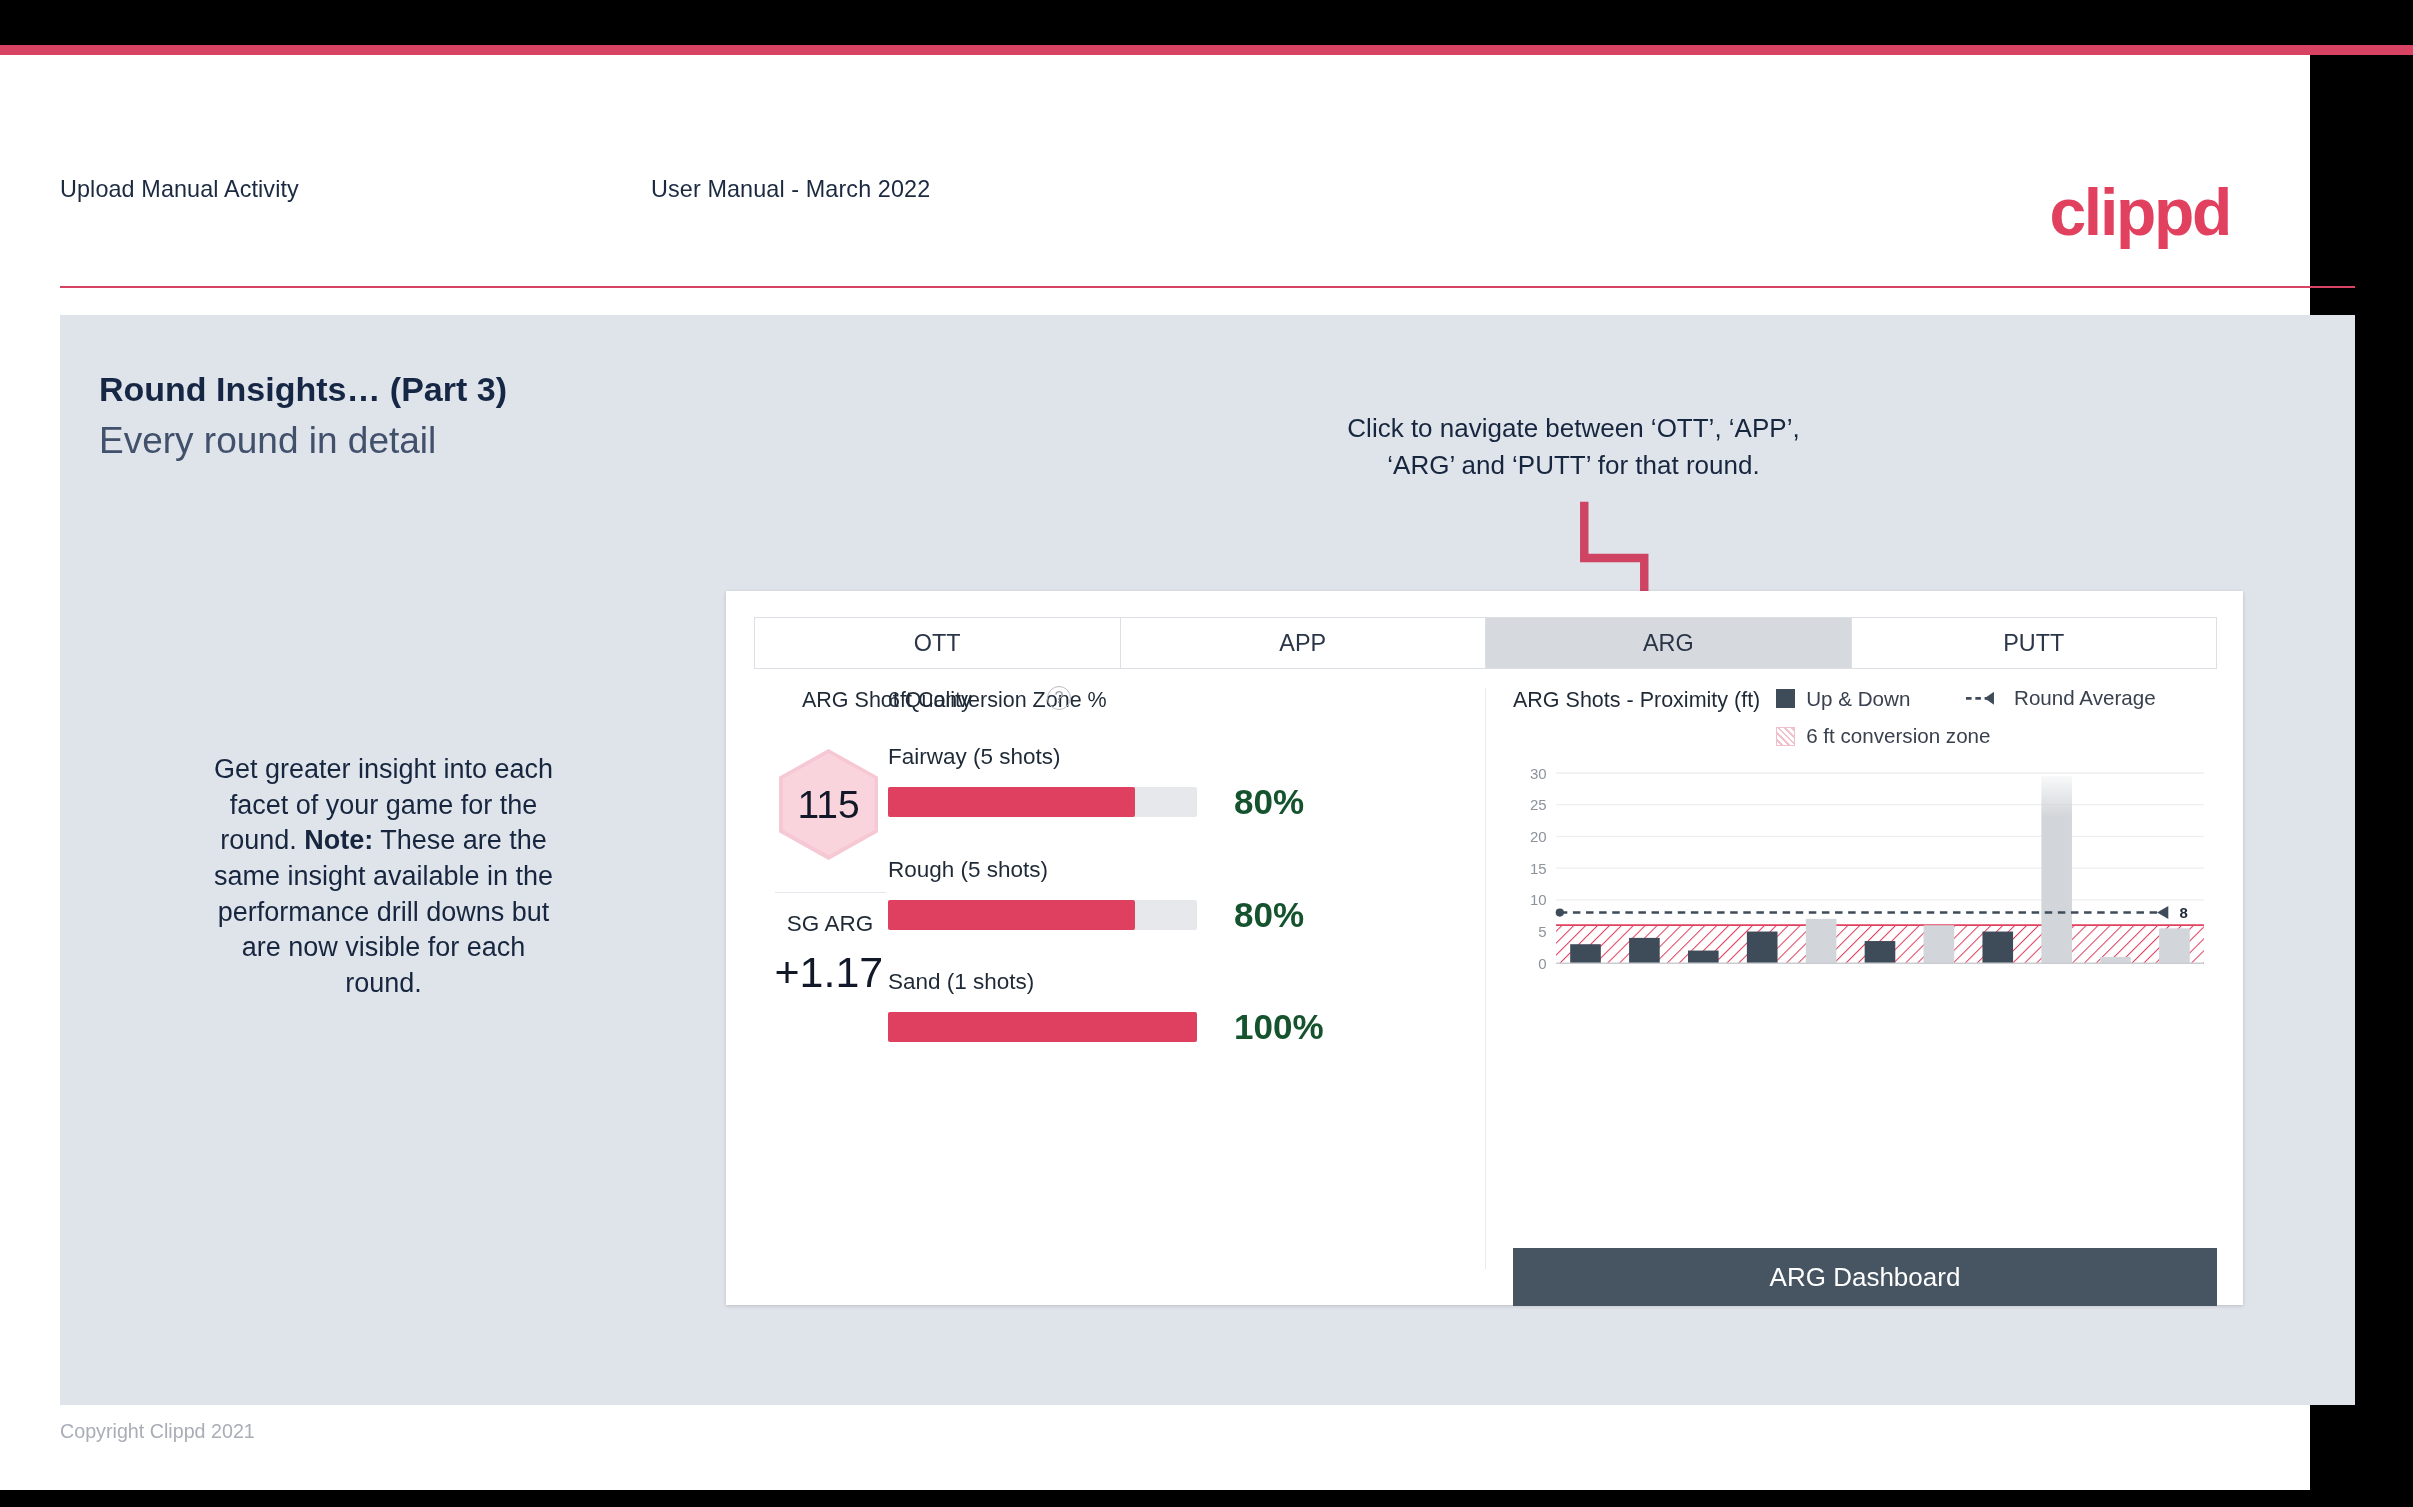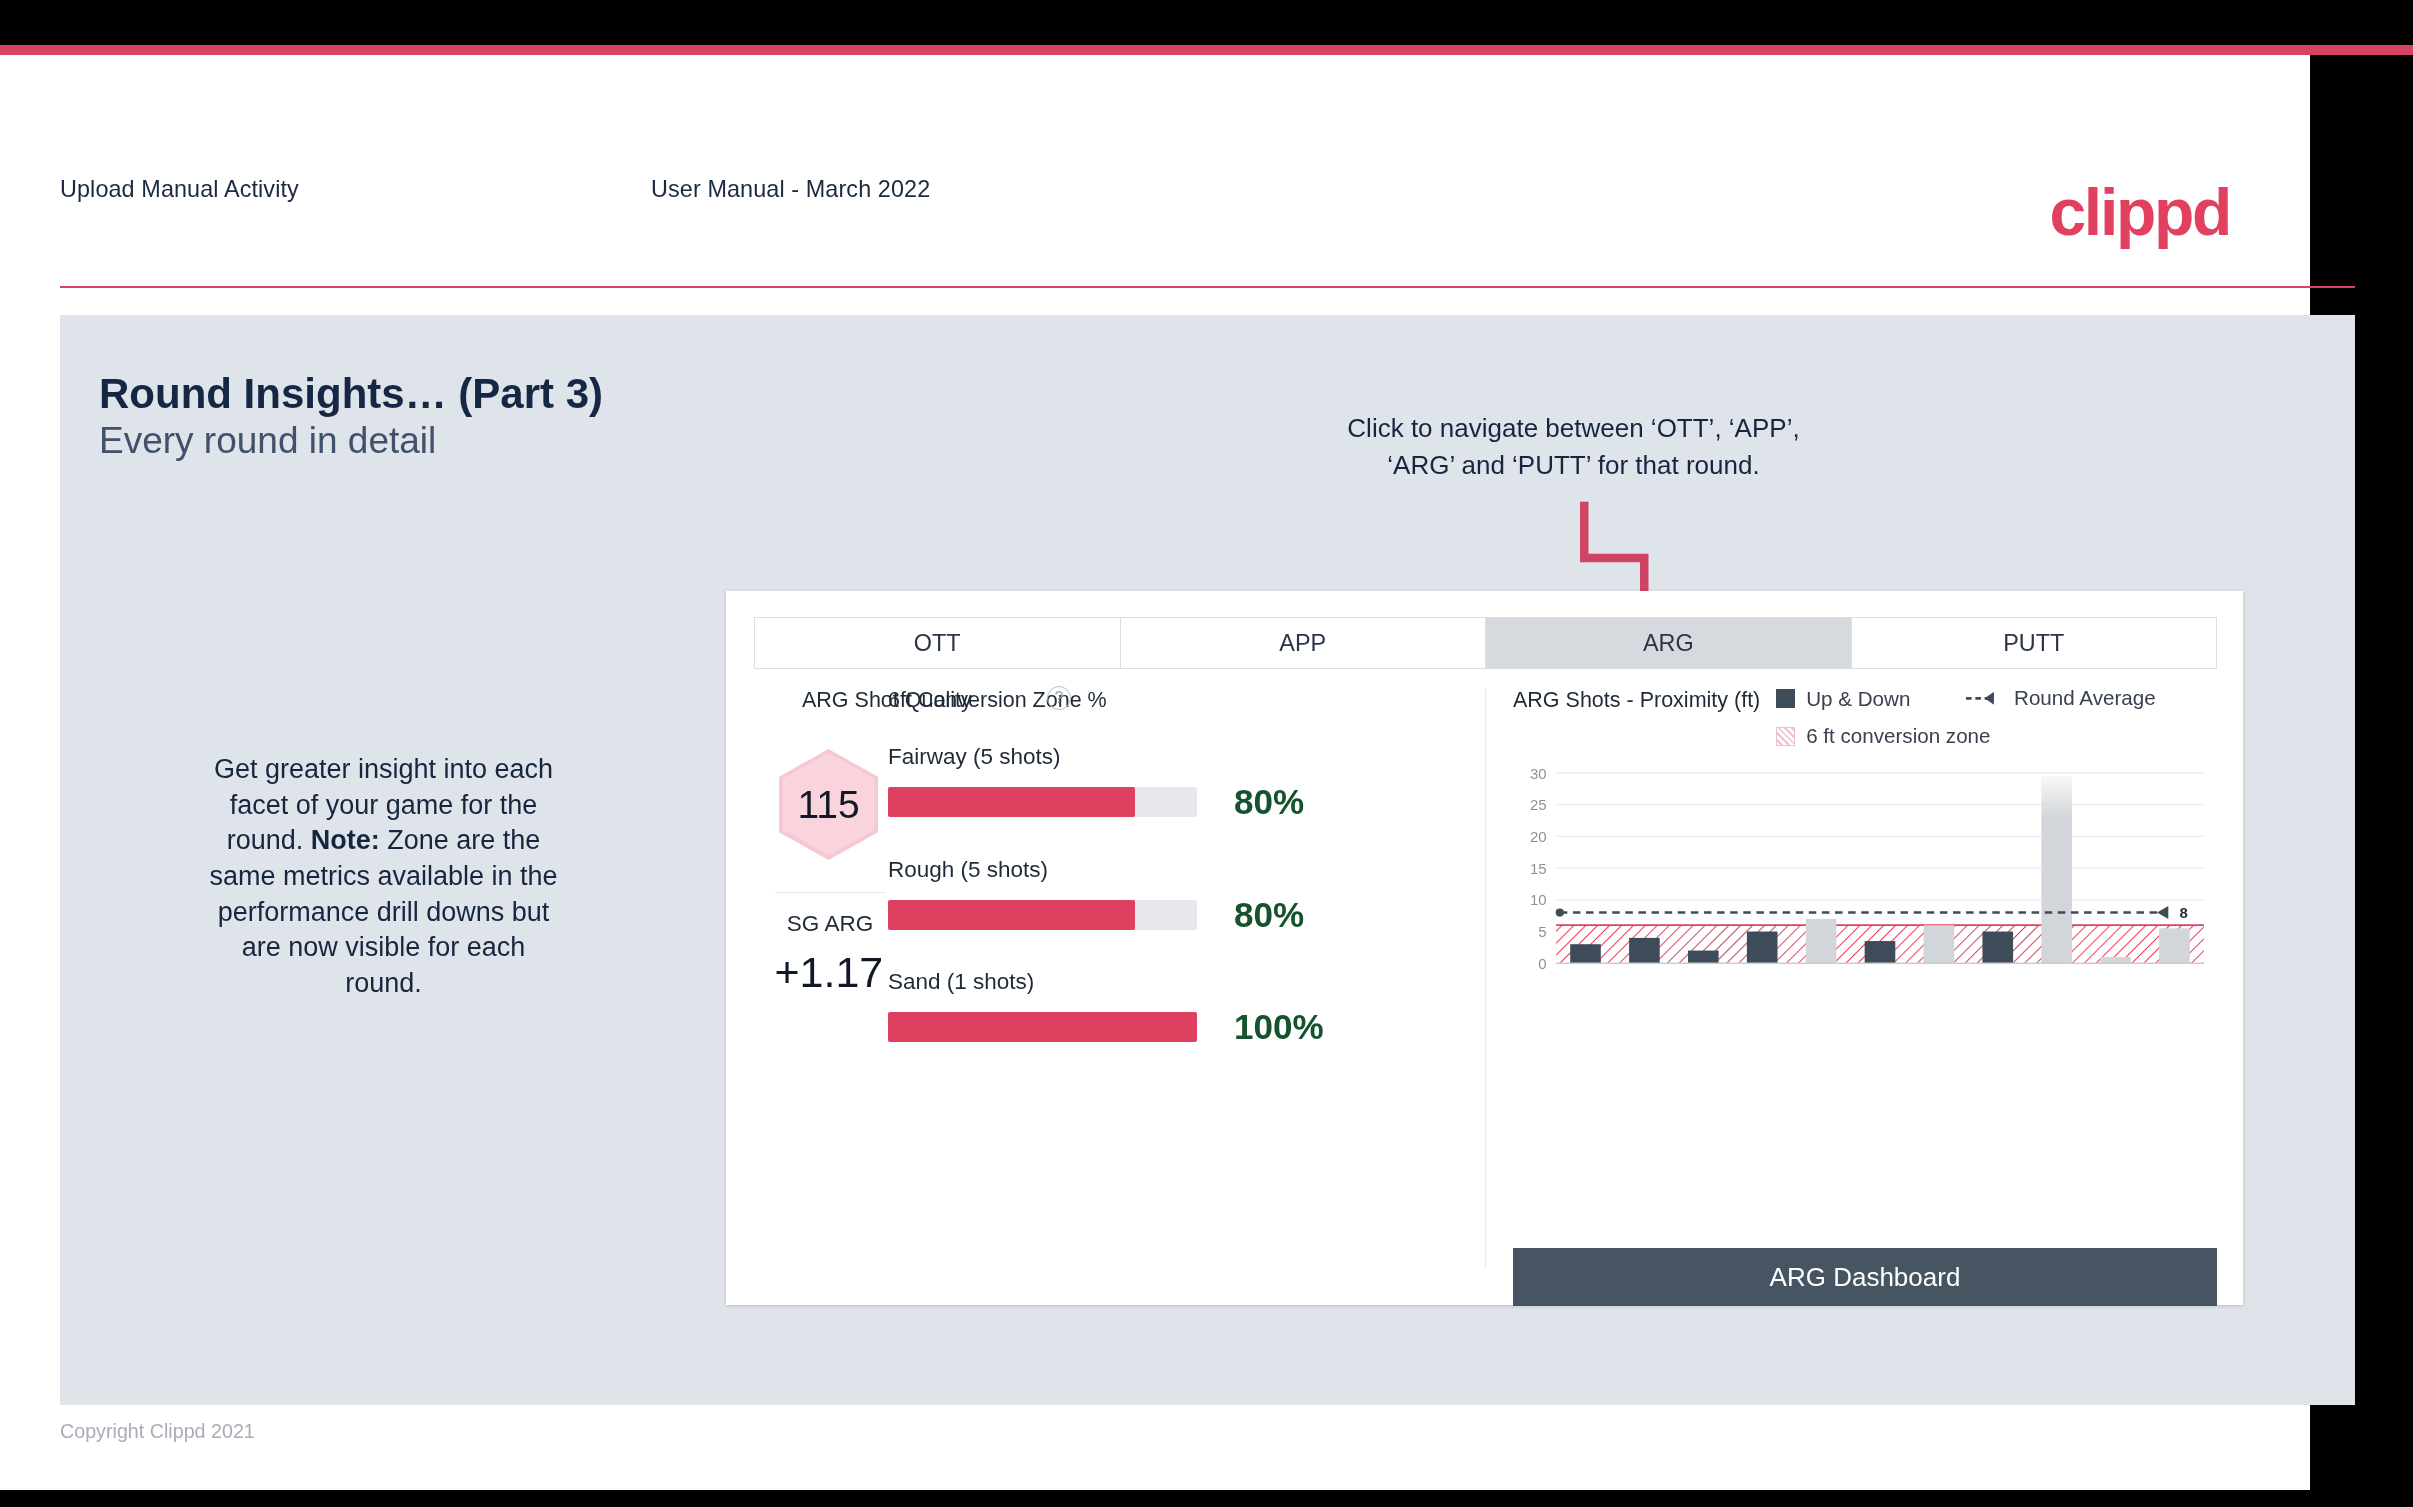--- a/index.html
+++ b/index.html
@@ -54,7 +54,7 @@
   }
   #title-main {
     position: absolute; left: 99px; top: 325px;
-    font-size: 42px; font-weight: bold; color: #152744;
+    font-size: 34px; font-weight: bold; color: #152744;
     white-space: nowrap;
   }
   #title-sub {

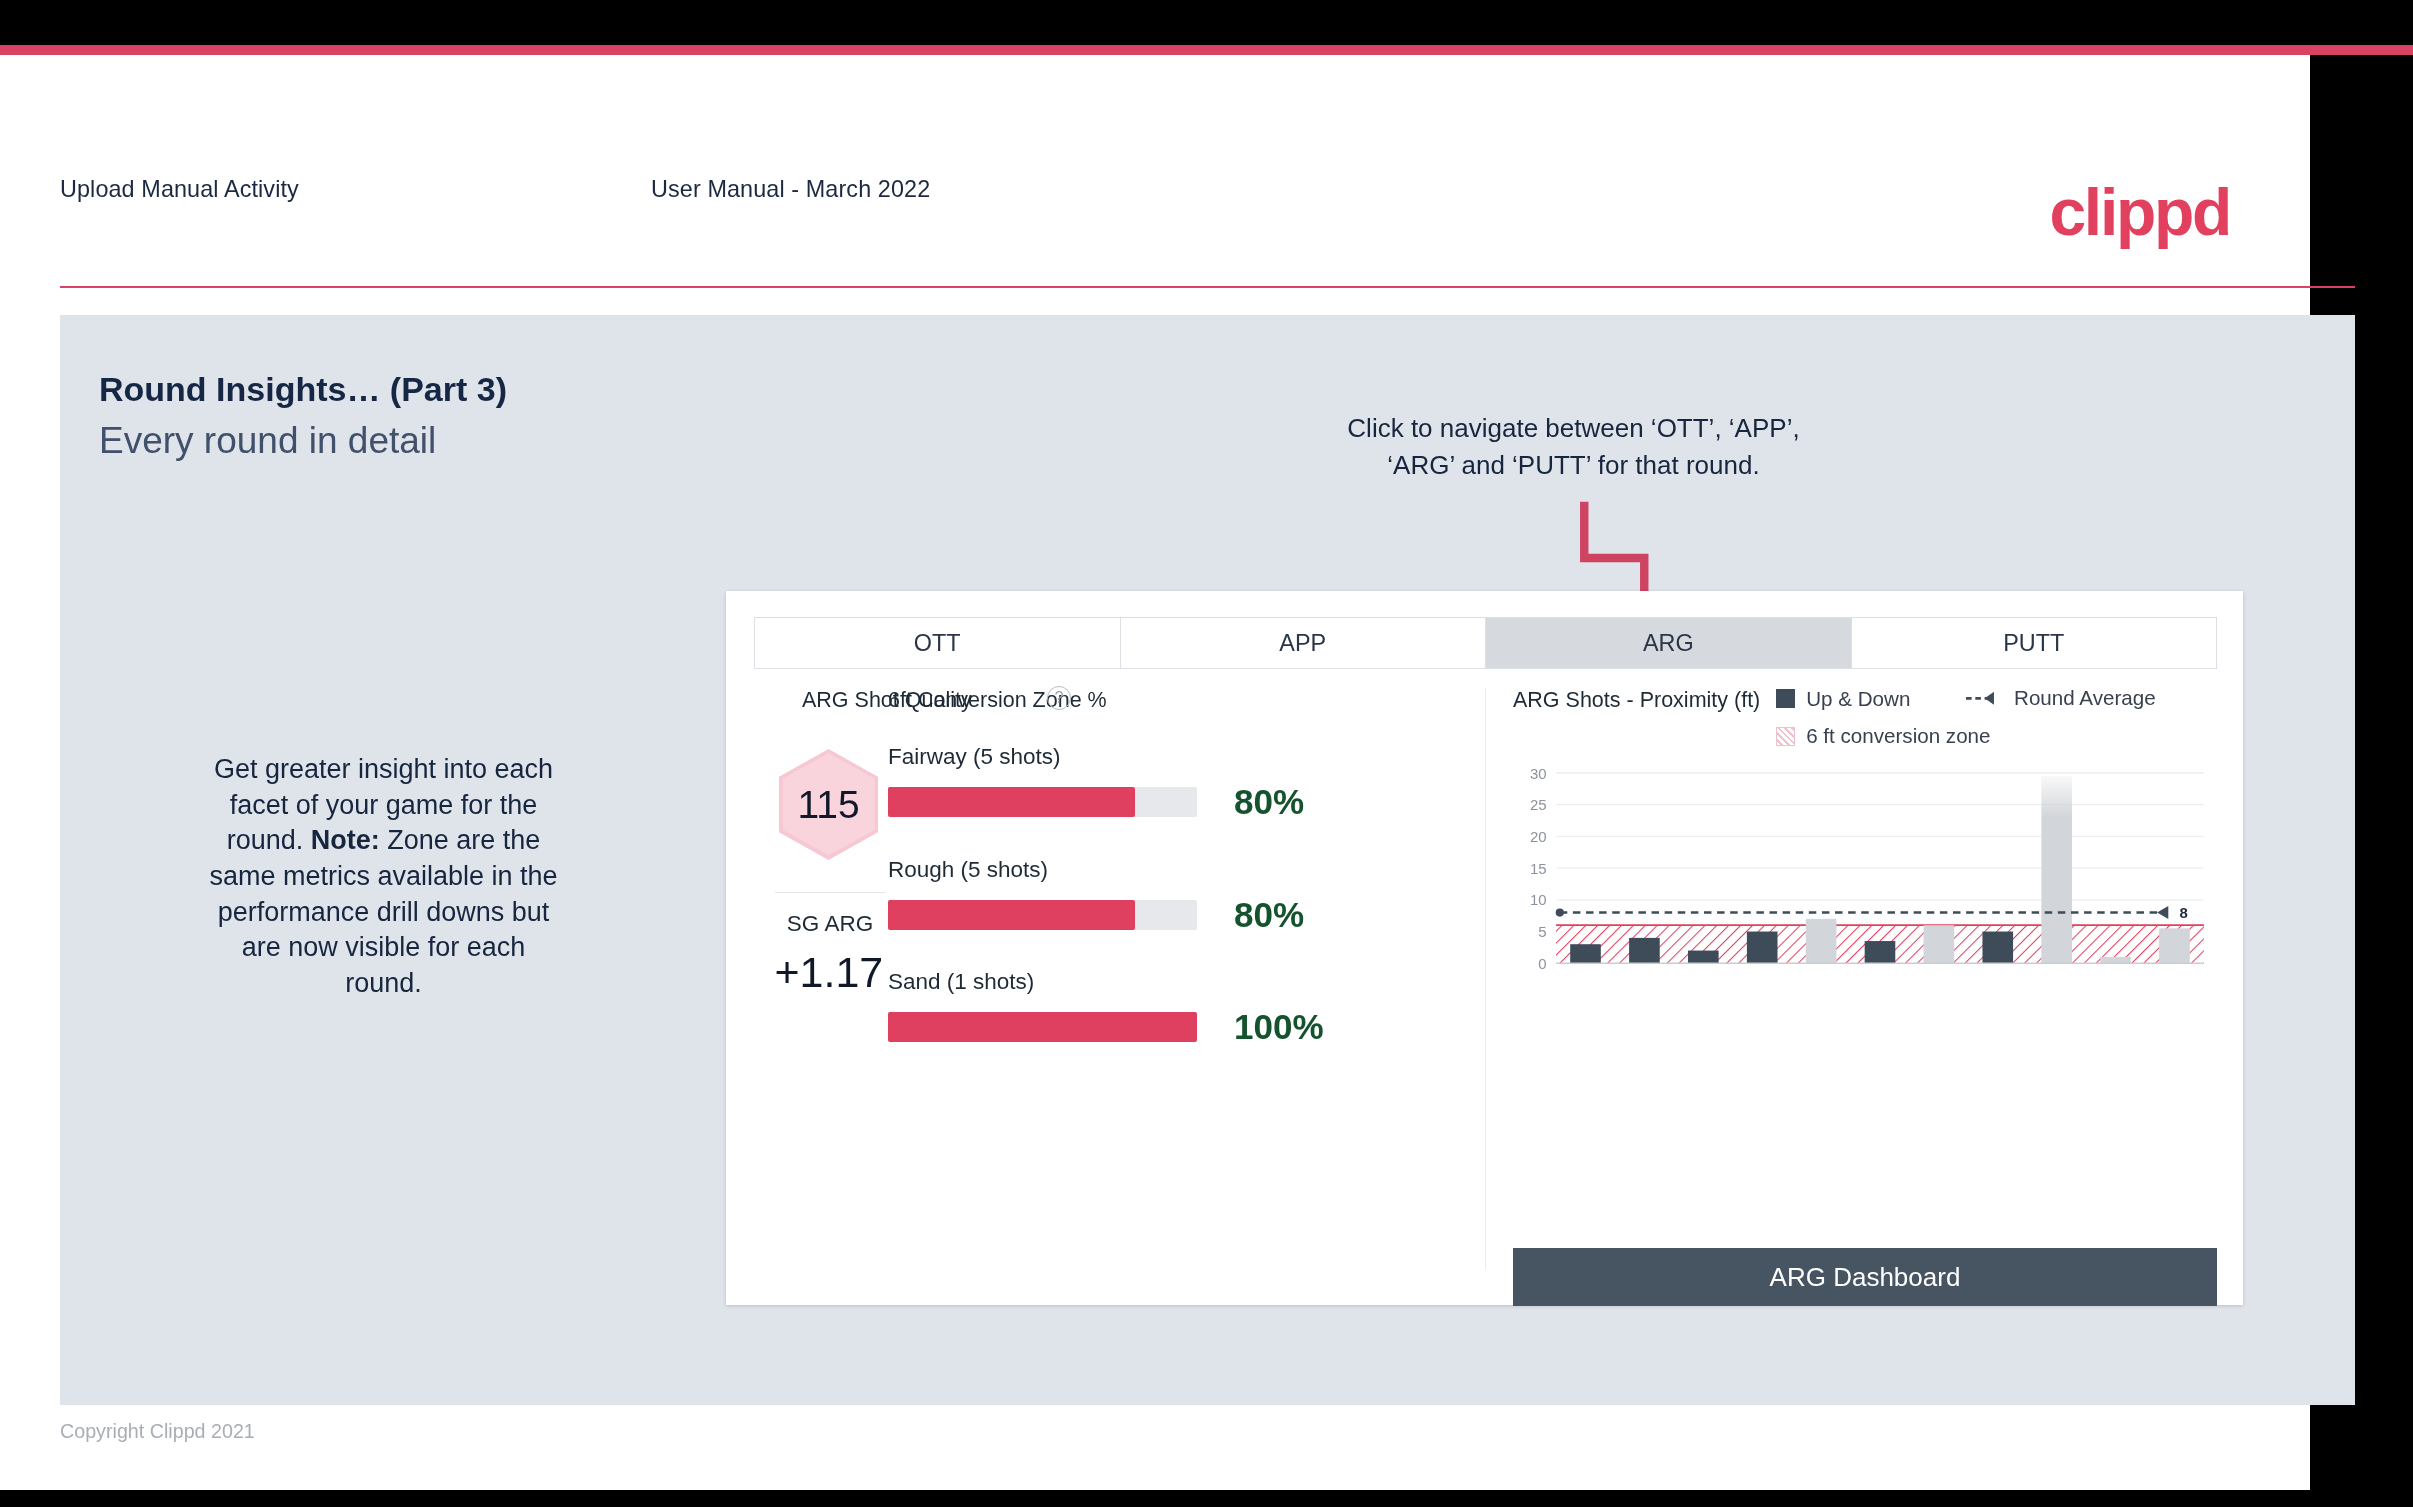--- a/index.html
+++ b/index.html
@@ -202,7 +202,7 @@
   </div>
 
   <div id="left-note">
-    <span>Get greater insight into each facet of your game for the round. </span><b>Note:</b><span> Zone are the same metrics available in the performance drill downs but are now visible for each round.</span>
+    <span>Get greater insight into each facet of your game for the round. </span><b>Note:</b><span> These are the same insight available in the performance drill downs but are now visible for each round.</span>
   </div>
 
   <div id="footer">Copyright Clippd 2021</div>

